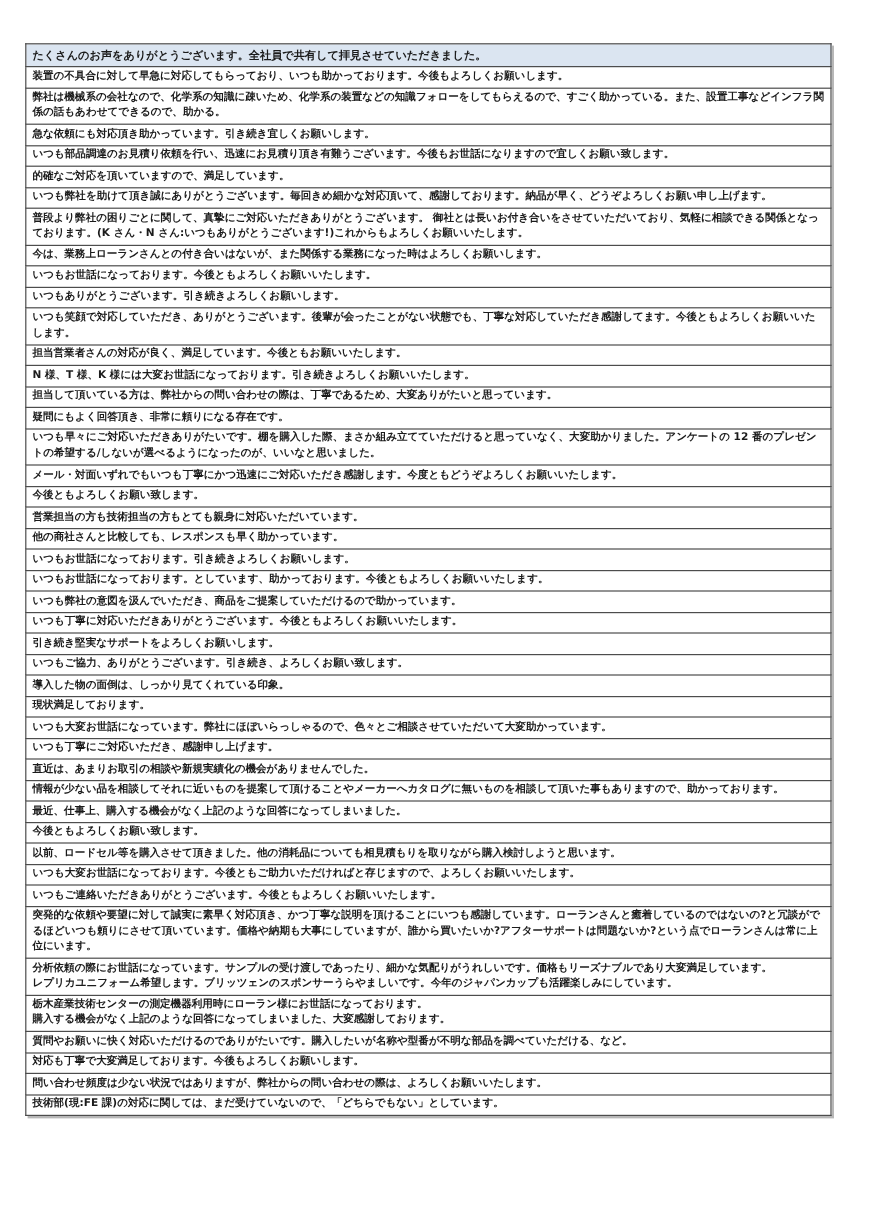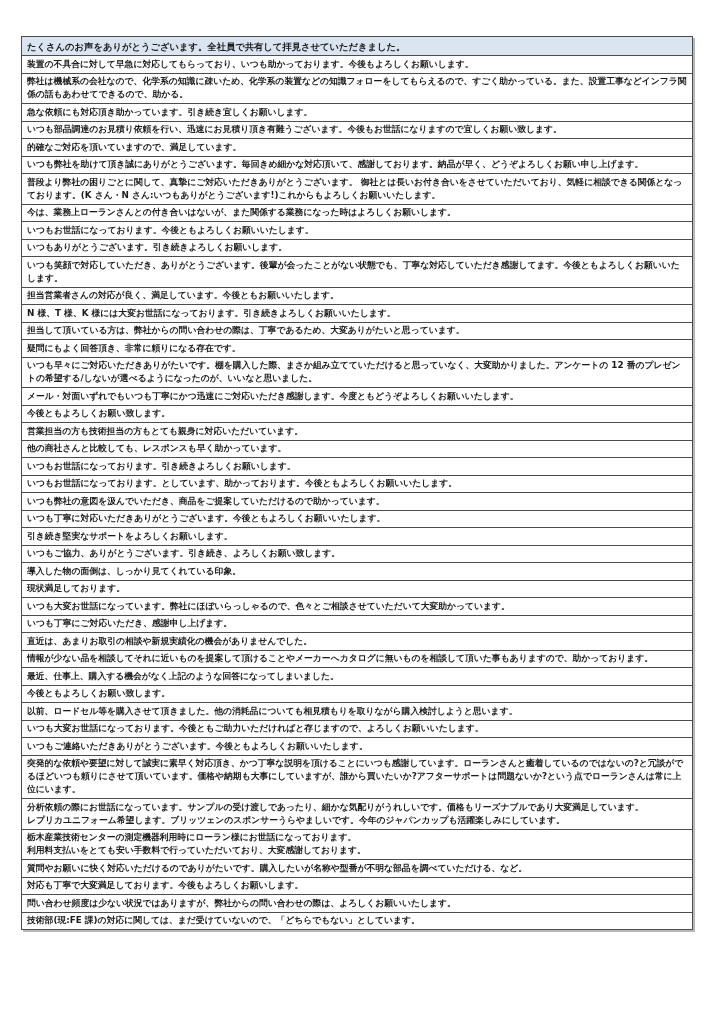--- a/index.html
+++ b/index.html
@@ -180,7 +180,7 @@
         </tr>
         <tr>
           <td>栃木産業技術センターの測定機器利用時にローラン様にお世話になっております。
-利用料支払いをとても安い手数料で行っていただいており、大変感謝しております。</td>
+購入する機会がなく上記のような回答になってしまいました、大変感謝しております。</td>
         </tr>
         <tr>
           <td>質問やお願いに快く対応いただけるのでありがたいです。購入したいが名称や型番が不明な部品を調べていただける、など。</td>

